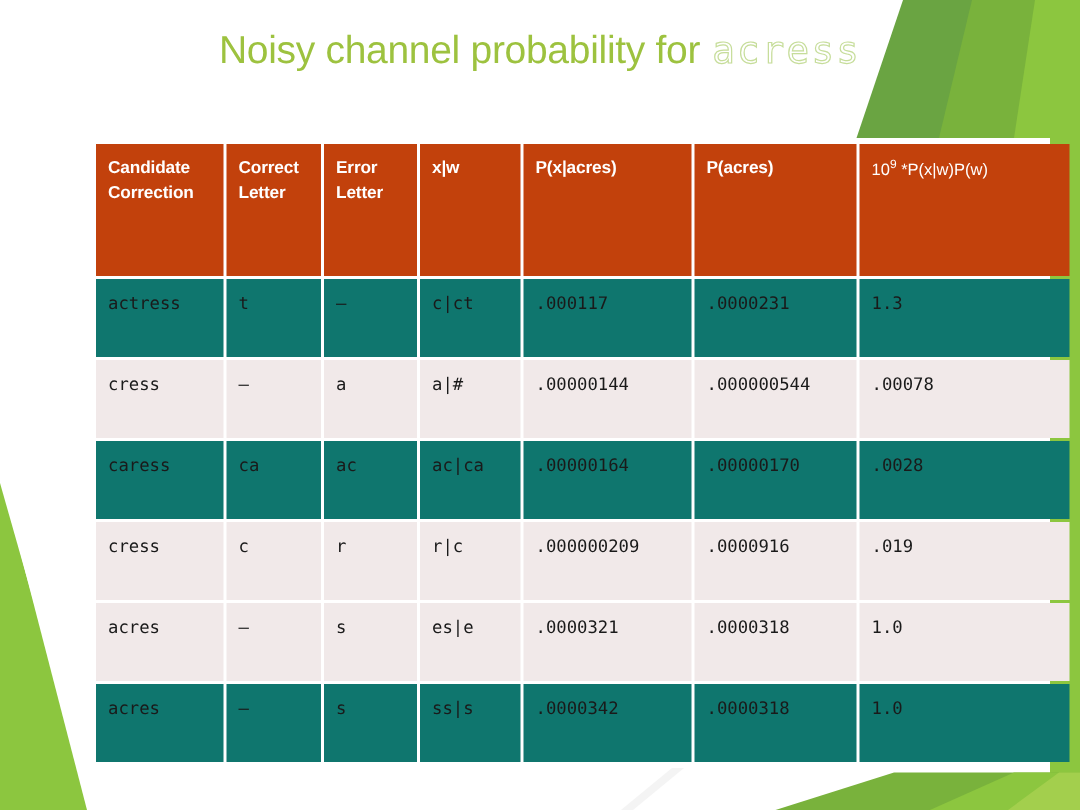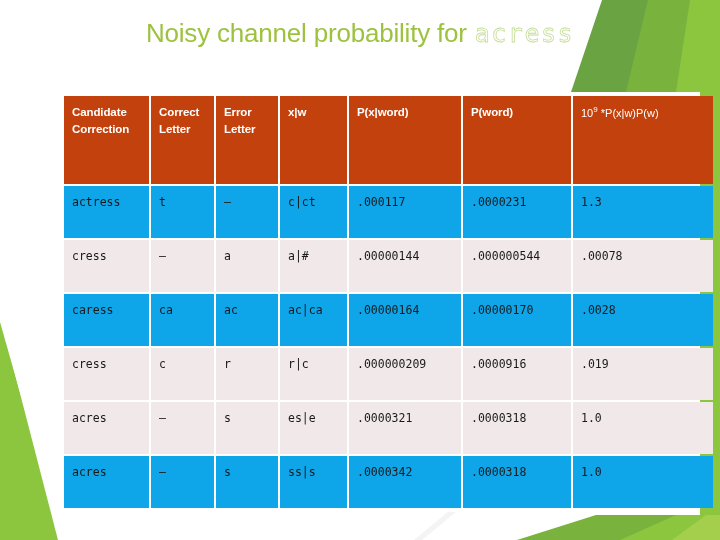--- a/index.html
+++ b/index.html
@@ -151,7 +151,7 @@
         <th>Correct Letter</th>
         <th>Error Letter</th>
         <th>x|w</th>
-        <th>P(x|word)</th>
+        <th>P(x|acres)</th>
         <th>P(word)</th>
         <th class="last-col"><span>10</span><sup>9</sup><span> *P(x|w)P(w)</span></th>
       </tr>

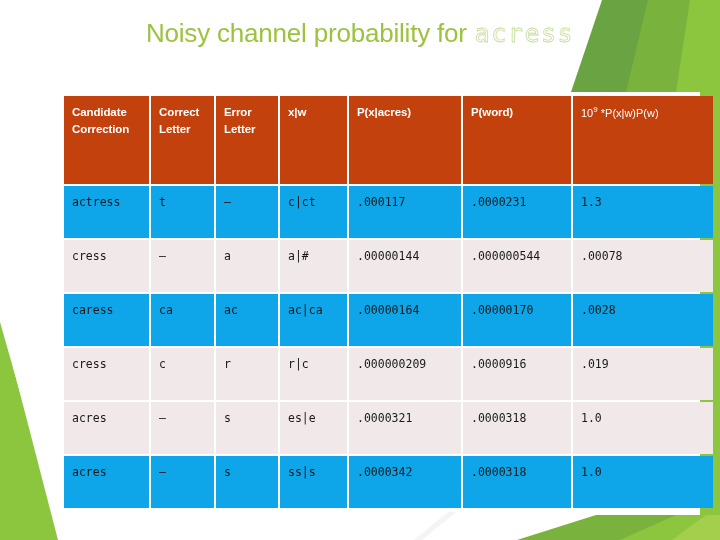--- a/index.html
+++ b/index.html
@@ -152,7 +152,7 @@
         <th>Error Letter</th>
         <th>x|w</th>
         <th>P(x|acres)</th>
-        <th>P(word)</th>
+        <th>P(acres)</th>
         <th class="last-col"><span>10</span><sup>9</sup><span> *P(x|w)P(w)</span></th>
       </tr>
     </thead>

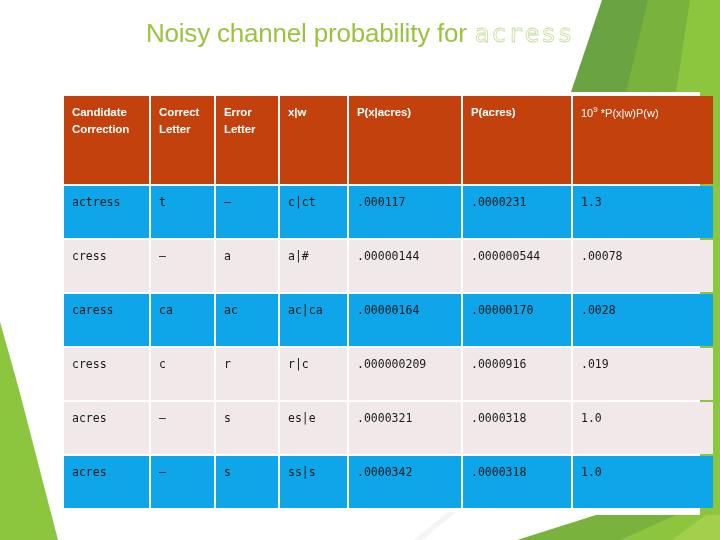--- a/index.html
+++ b/index.html
@@ -97,7 +97,7 @@
     line-height: 1.55;
     height: 36px;
   }
-  table.ptable tbody tr.odd td { background: #0ea5e9; }
+  table.ptable tbody tr.odd td { background: #0f766e; }
   table.ptable tbody tr.even td { background: #f1e9e9; }
 
   

